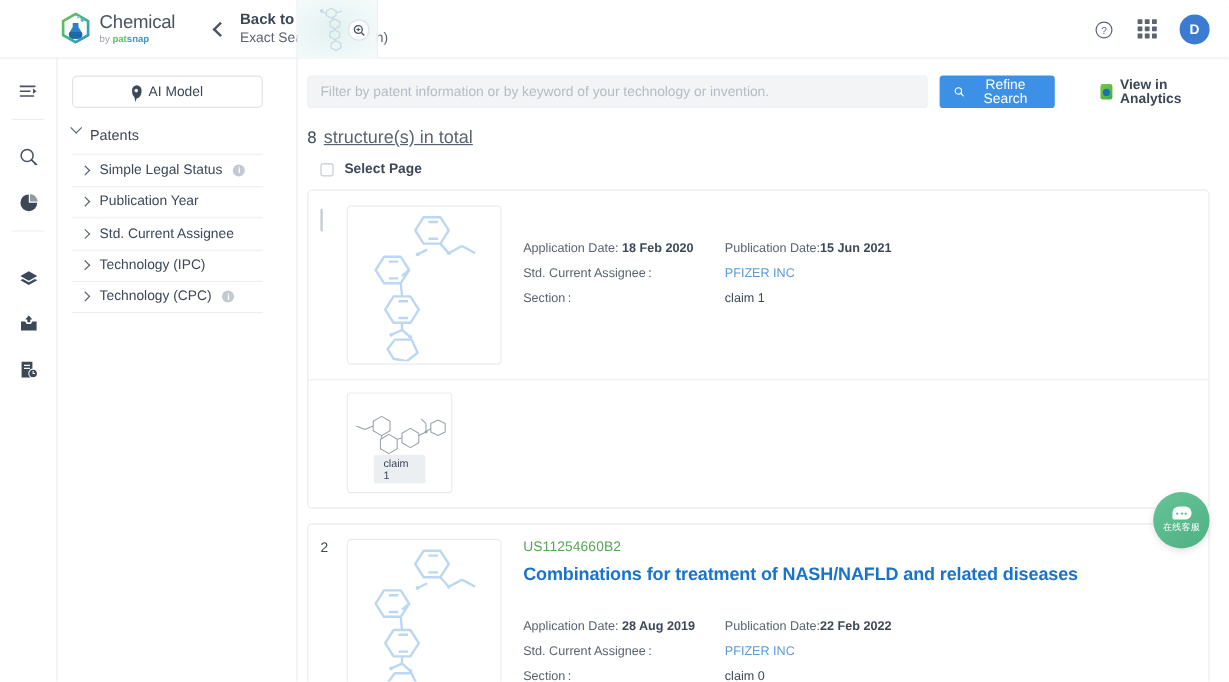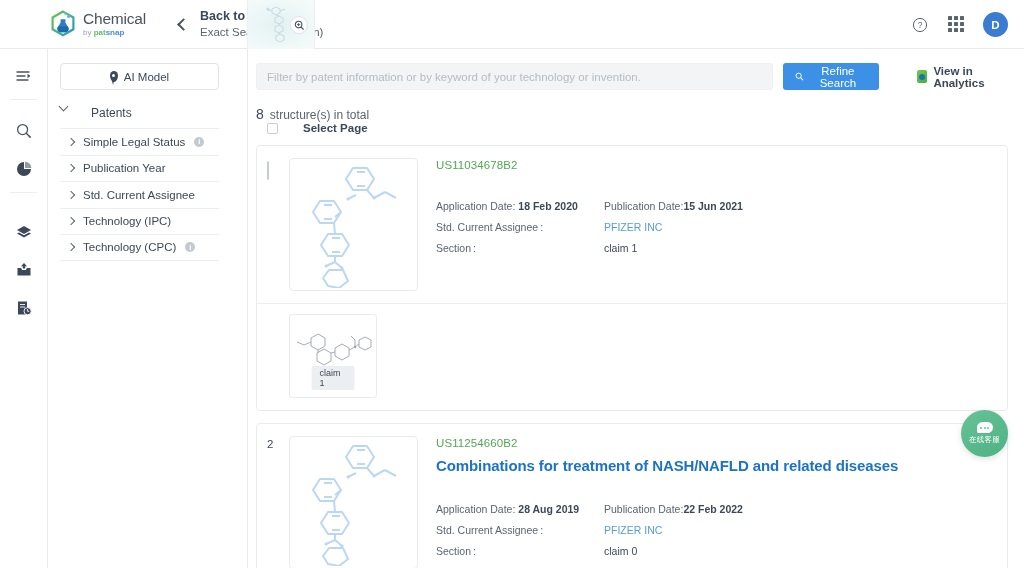--- a/index.html
+++ b/index.html
@@ -95,7 +95,7 @@
   .pin:before { content:''; position:absolute; left:2.5px; bottom:-3px; border-left:1.5px solid transparent; border-right:1.5px solid transparent; border-top:4px solid #3c4858; }
 
   .sec-head {
-    display:flex; align-items:flex-start; gap:24px; margin-top: 16px; padding-bottom: 8px;
+    display:flex; align-items:flex-start; gap:8px; margin-top: 16px; padding-bottom: 8px;
     font-size: 12px; color:#3c4858; cursor:pointer;
   }
   .chev-dn { width:7px; height:7px; border-right:1.6px solid #5a6472; border-bottom:1.6px solid #5a6472; transform: rotate(45deg); margin-top:-3px;}

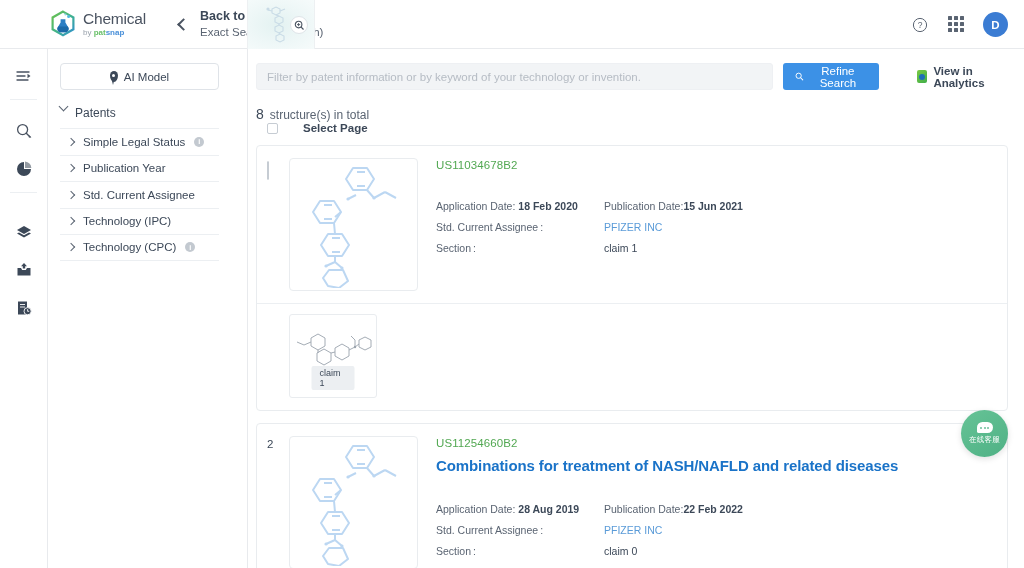--- a/index.html
+++ b/index.html
@@ -141,7 +141,7 @@
 
   .total-row { margin-top: 16px; display:flex; align-items:baseline; gap:6px; }
   .total-num { font-size: 14px; color:#3c4858; }
-  .total-txt { font-size: 12px; color:#5a6472; }
+  .total-txt { font-size: 15px; color:#5a6472;text-decoration:underline; }
 
   .selectpage-row { display:flex; align-items:center; gap:25px; padding-left: 11px; }
   .cbx { width:11px; height:11px; border:1px solid #c6ccd3; border-radius:2px; background:#fff; cursor:pointer; flex:none;}

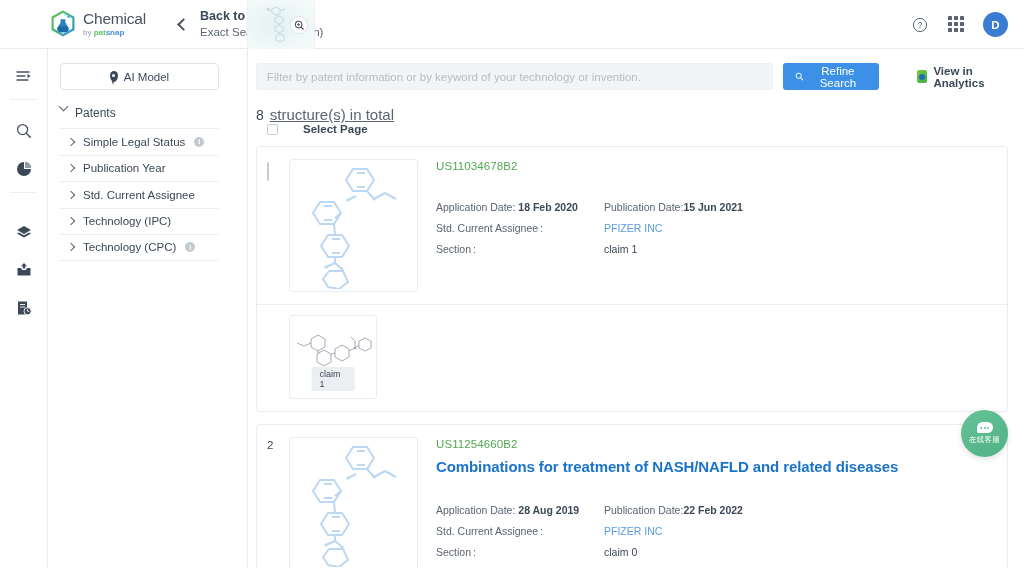--- a/index.html
+++ b/index.html
@@ -143,7 +143,7 @@
   .total-num { font-size: 14px; color:#3c4858; }
   .total-txt { font-size: 15px; color:#5a6472;text-decoration:underline; }
 
-  .selectpage-row { display:flex; align-items:center; gap:25px; padding-left: 11px; }
+  .selectpage-row { margin-top: 12px; display:flex; align-items:center; gap:9px; padding-left: 11px; }
   .cbx { width:11px; height:11px; border:1px solid #c6ccd3; border-radius:2px; background:#fff; cursor:pointer; flex:none;}
   .selectpage-lbl { font-size: 11.5px; color:#3c4858; font-weight:600; }
 

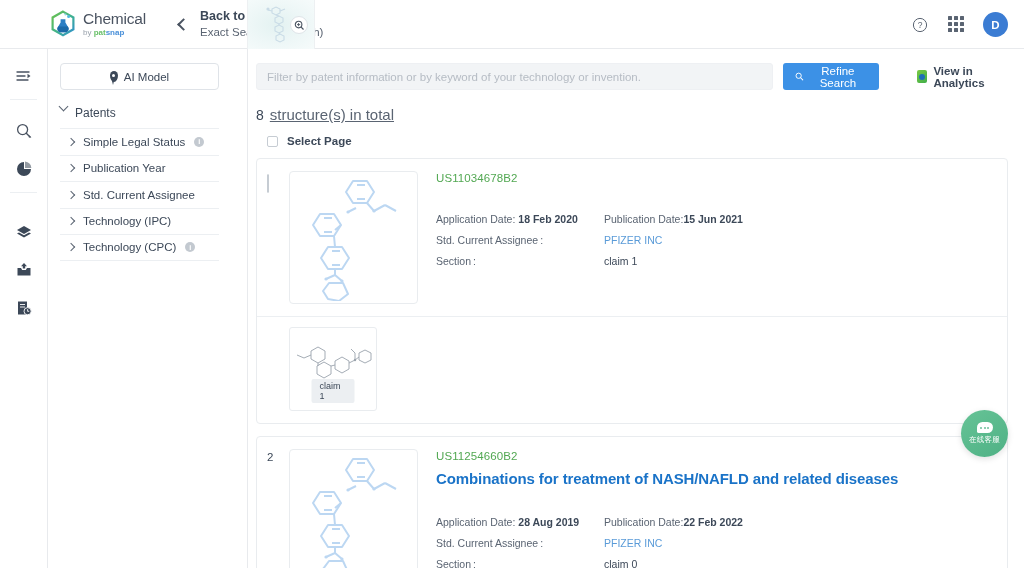--- a/index.html
+++ b/index.html
@@ -424,7 +424,6 @@
   </svg>
             </div>
       <div class="card-info">
-        <div class="pat-no">US11034678B2</div>
         <div class="meta">
           <div class="meta-row">
             <span class="meta-c1"><span>Application Date:</span>

